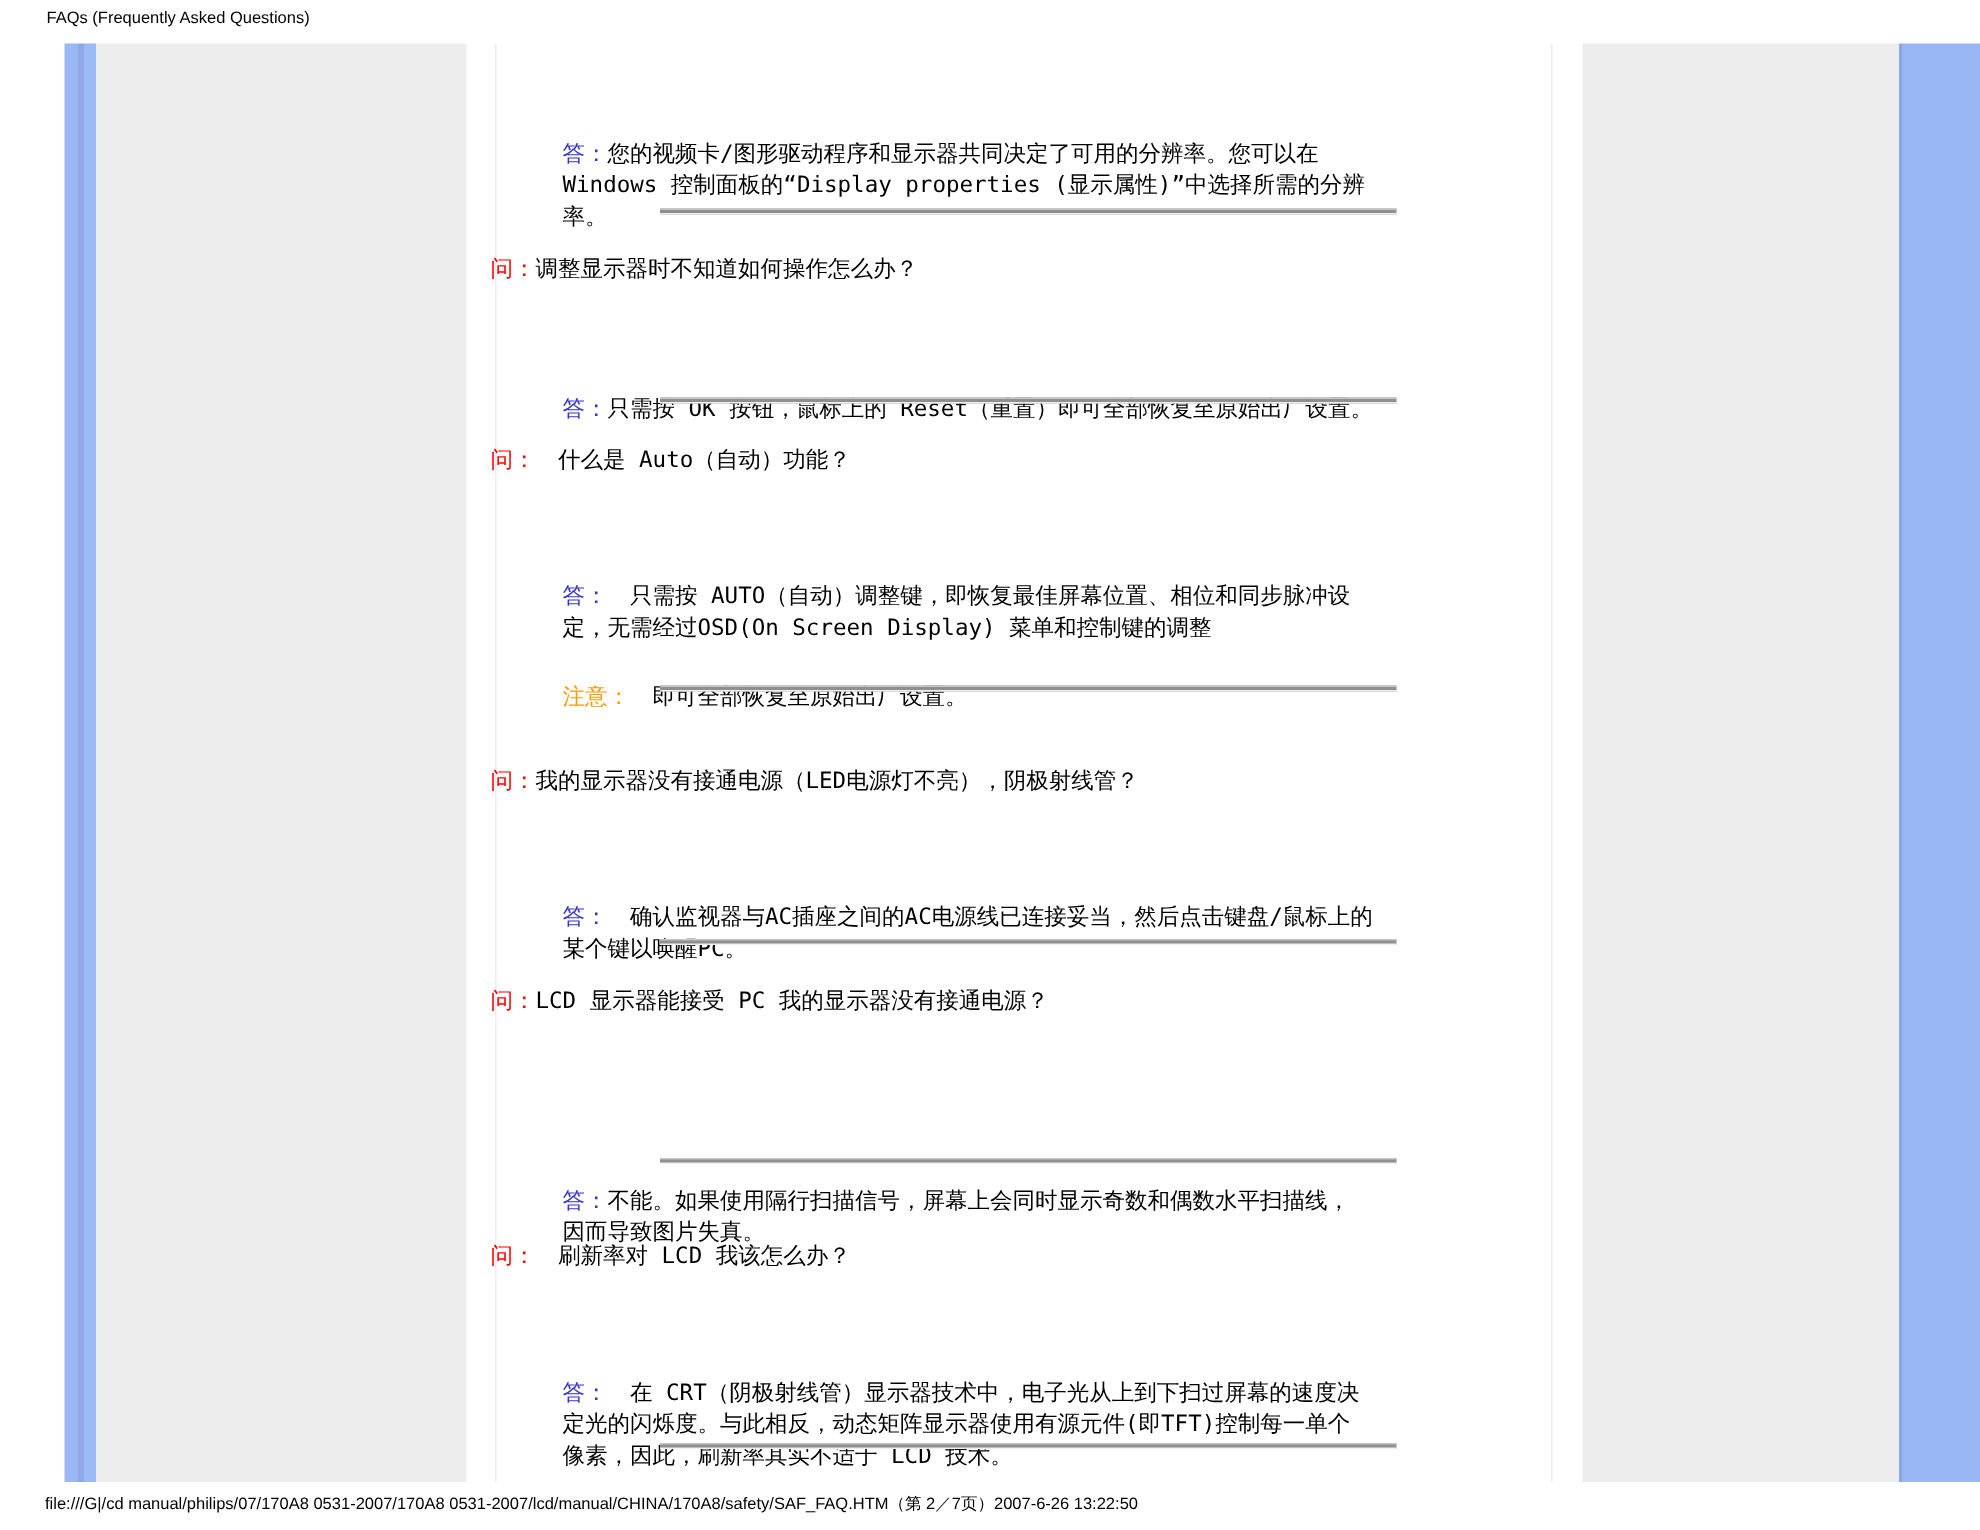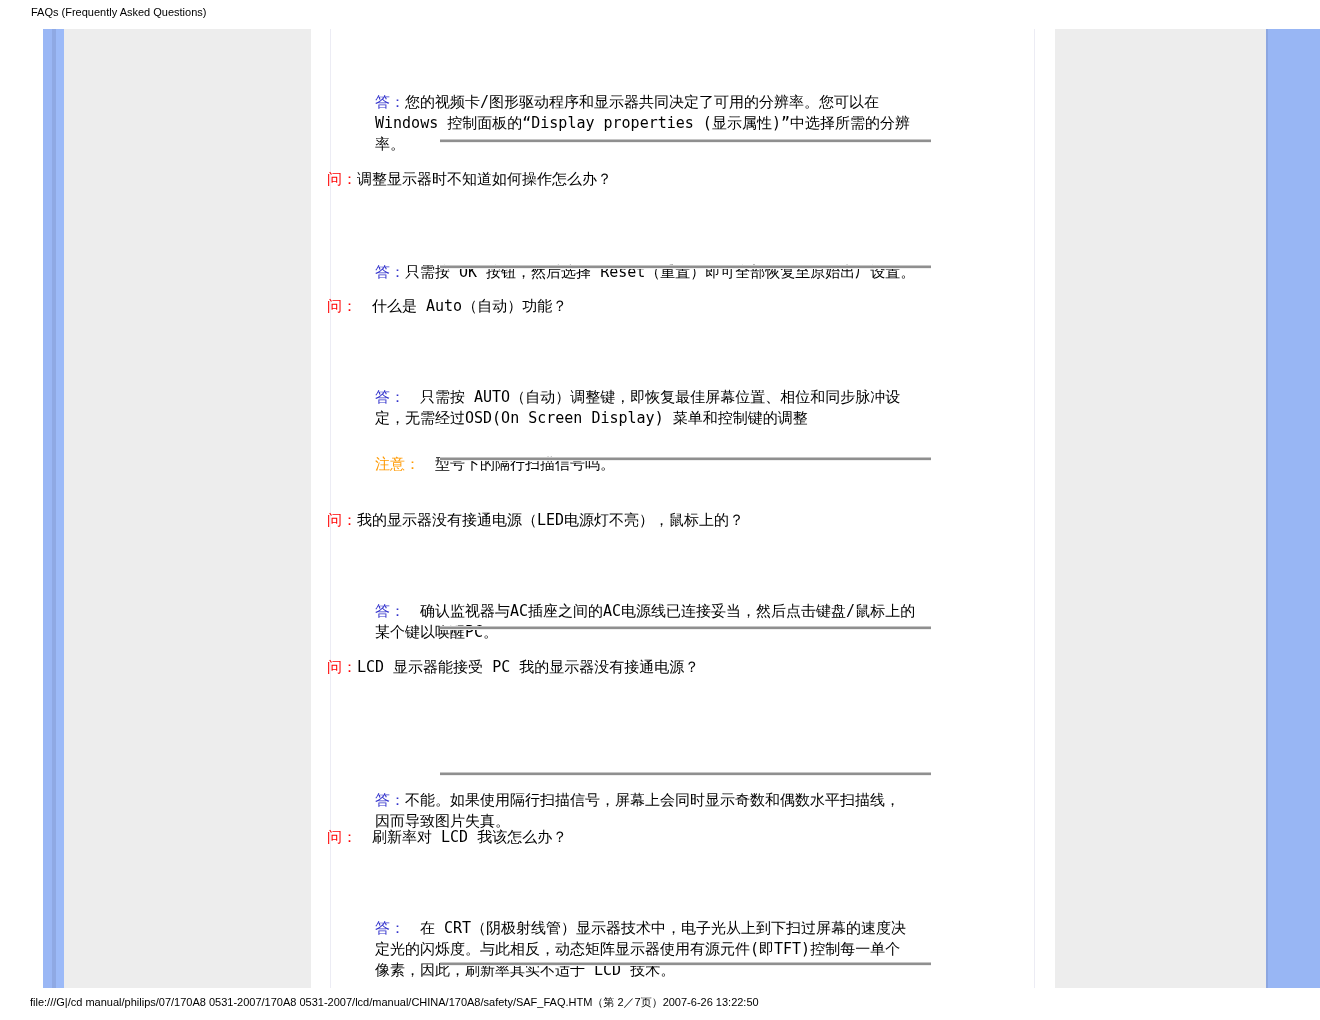--- a/index.html
+++ b/index.html
@@ -74,7 +74,7 @@
   <span class="qlab">问：</span><span class="qtext">调整显示器时不知道如何操作怎么办？</span>
 </div>
 <div class="qa-row a-row" style="top:214px">
-  <span class="alab">答：</span><span class="atext">只需按 OK 按钮，然后选择 Reset（重置）即可全部恢复至原始出厂设置。</span>
+  <span class="alab">答：</span><span class="atext">只需按 OK 按钮，鼠标上的 Reset（重置）即可全部恢复至原始出厂设置。</span>
 </div>
 <div class="hr" style="top:265px"></div>
 

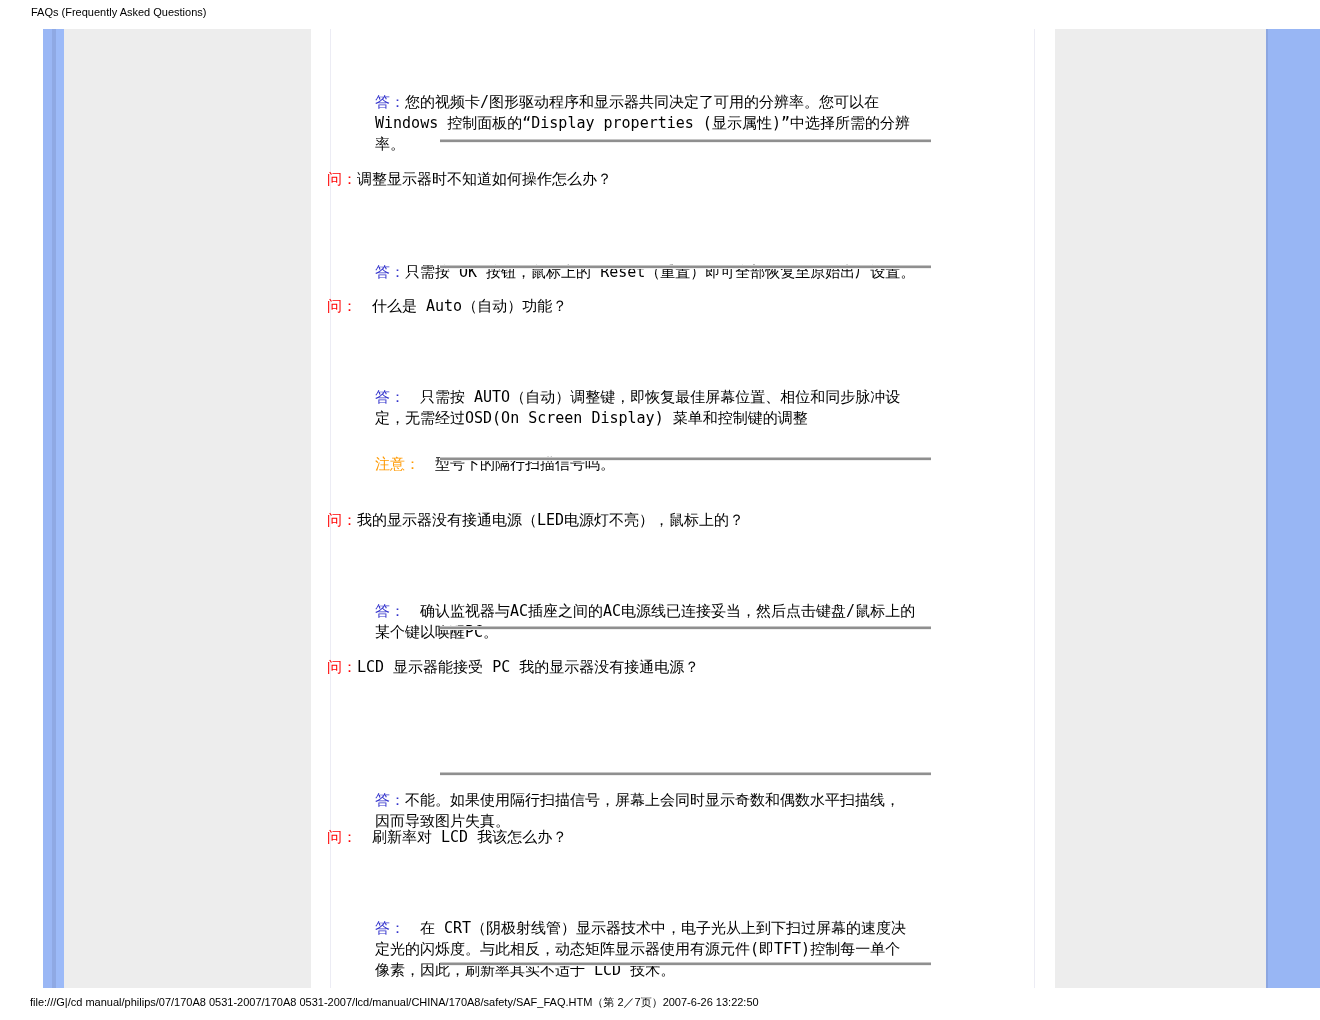--- a/index.html
+++ b/index.html
@@ -86,7 +86,7 @@
 定，无需经过OSD(On Screen Display) 菜单和控制键的调整</span>
 </div>
 <div class="qa-row a-row" style="top:406px">
-  <span class="nlab">注意：</span><span class="ntext">　型号下的隔行扫描信号吗。</span>
+  <span class="nlab">注意：</span><span class="ntext">　即可全部恢复至原始出厂设置。</span>
 </div>
 <div class="hr" style="top:457px"></div>
 

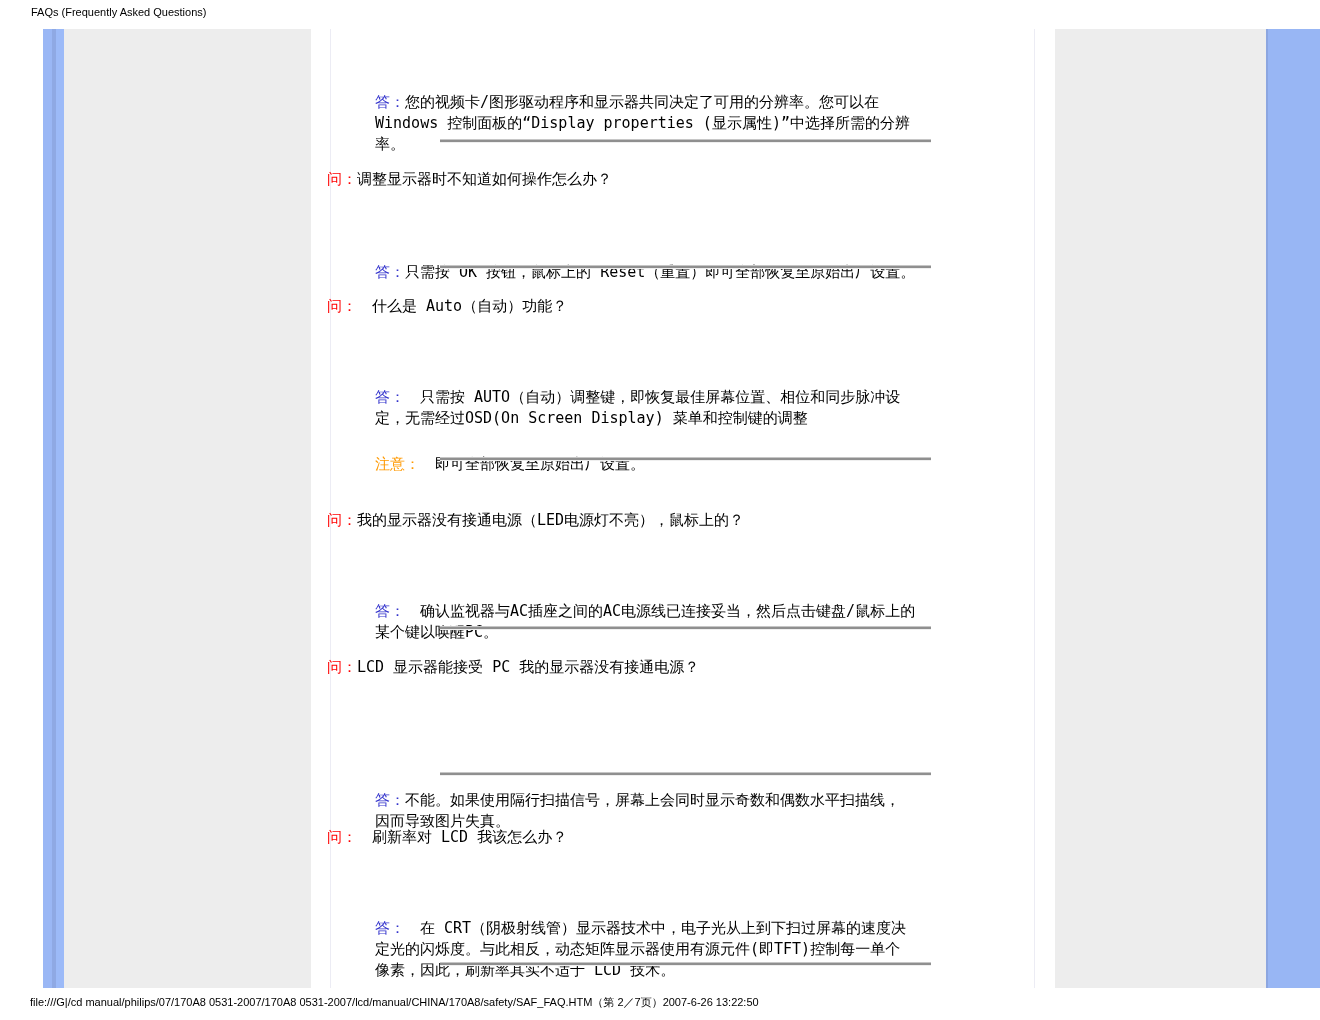--- a/index.html
+++ b/index.html
@@ -91,7 +91,7 @@
 <div class="hr" style="top:457px"></div>
 
 <div class="qa-row q-row" style="top:510px">
-  <span class="qlab">问：</span><span class="qtext">我的显示器没有接通电源（LED电源灯不亮），鼠标上的？</span>
+  <span class="qlab">问：</span><span class="qtext">我的显示器没有接通电源（LED电源灯不亮），阴极射线管？</span>
 </div>
 <div class="qa-row a-row" style="top:553px">
   <span class="alab">答：</span><span class="atext">　确认监视器与AC插座之间的AC电源线已连接妥当，然后点击键盘/鼠标上的

